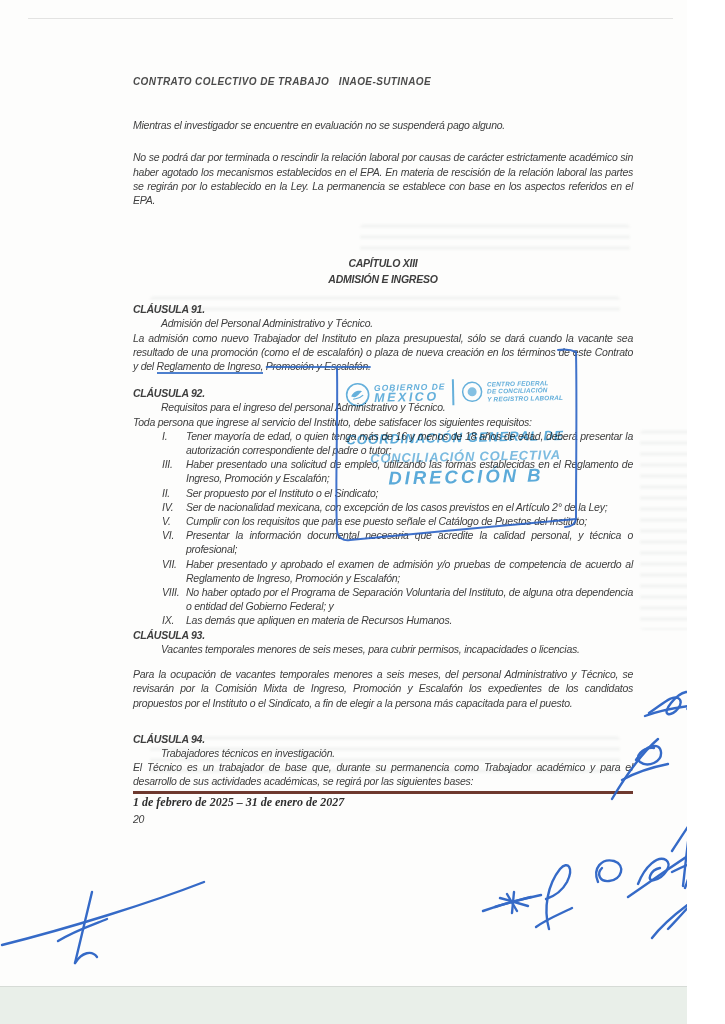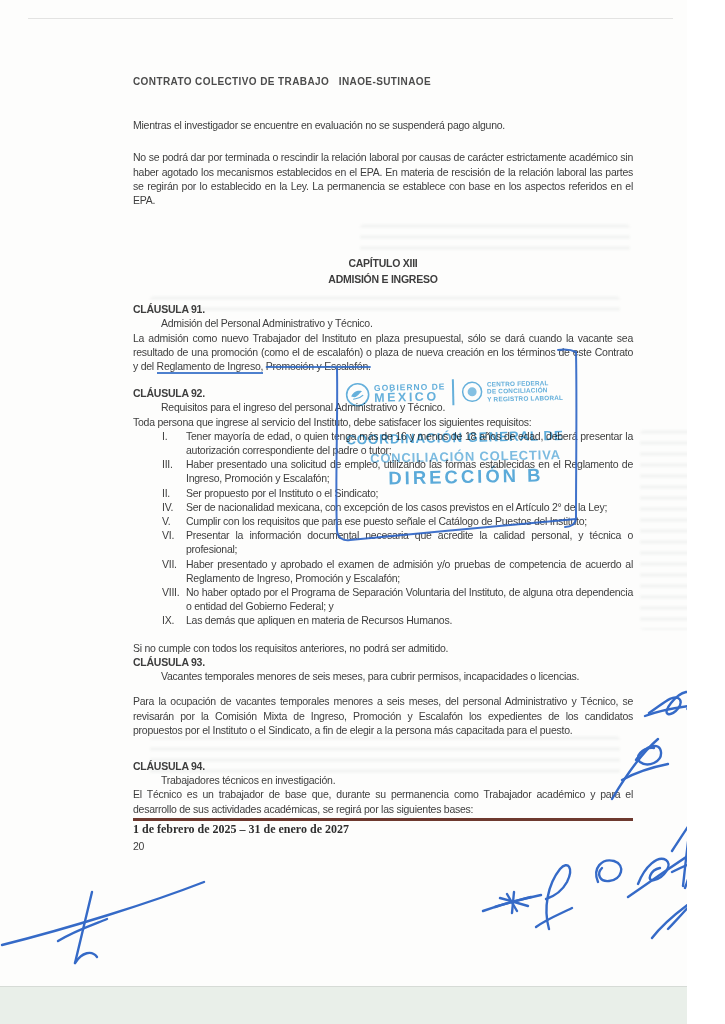--- a/index.html
+++ b/index.html
@@ -4,7 +4,7 @@
 <style>
   html,body{margin:0;padding:0;background:#ffffff;}
   .page{position:relative;width:687px;height:1024px;background:#fdfdfc;overflow:hidden;
-        font-family:"Liberation Sans",sans-serif;color:#3e3e3e;}
+        font-family:"Liberation Sans",sans-serif;color:#3e3e3e;font-style:italic;}
   .top-edge-line{position:absolute;top:18px;left:28px;right:14px;height:1px;background:#e3e3e2;}
   .bottom-band{position:absolute;left:0;right:0;top:986px;height:38px;background:#e9efe9;border-top:1px solid #d6dbd6;}
 

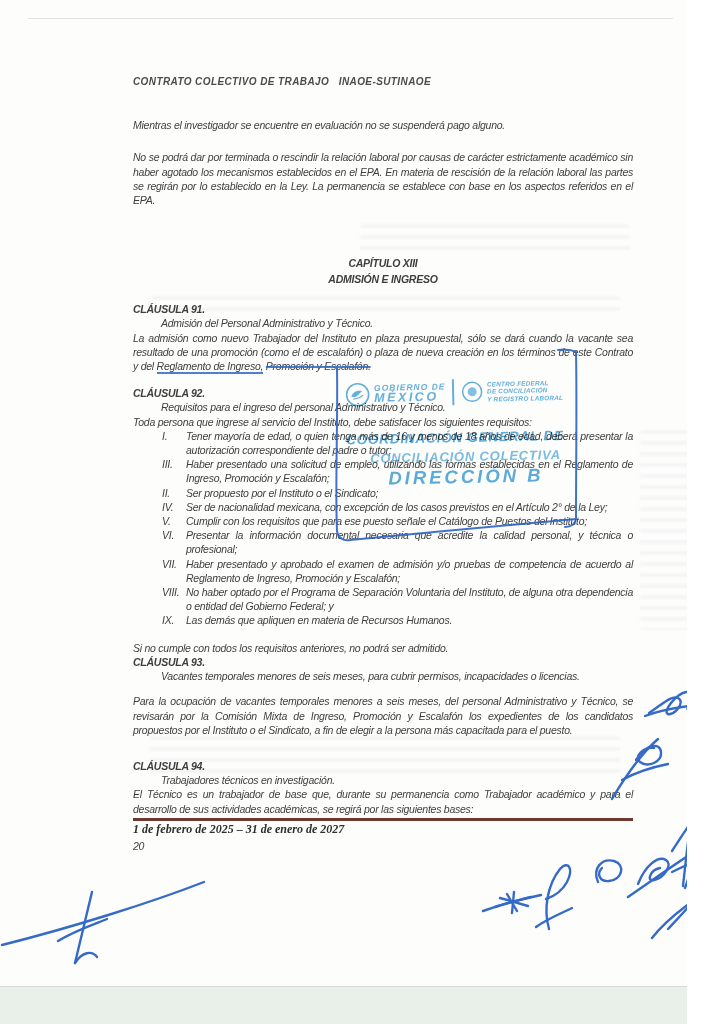--- a/index.html
+++ b/index.html
@@ -124,7 +124,6 @@
         </div>
     </div>
 
-    <p class="para closing">Si no cumple con todos los requisitos anteriores, no podrá ser admitido.</p>
 
     <div class="c93">
       <div class="clause-h">CLÁUSULA 93.</div>

